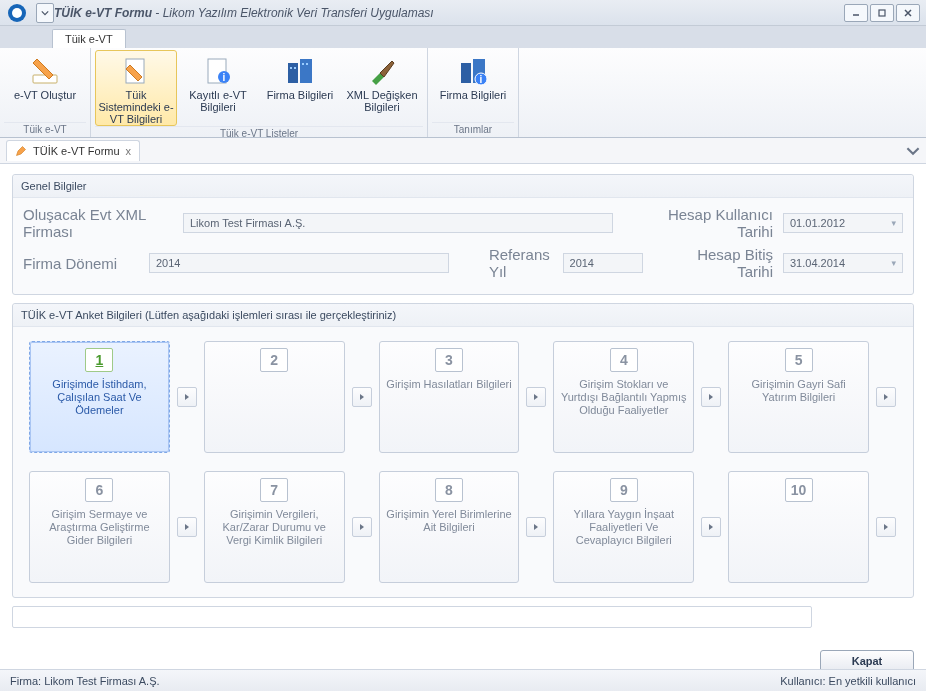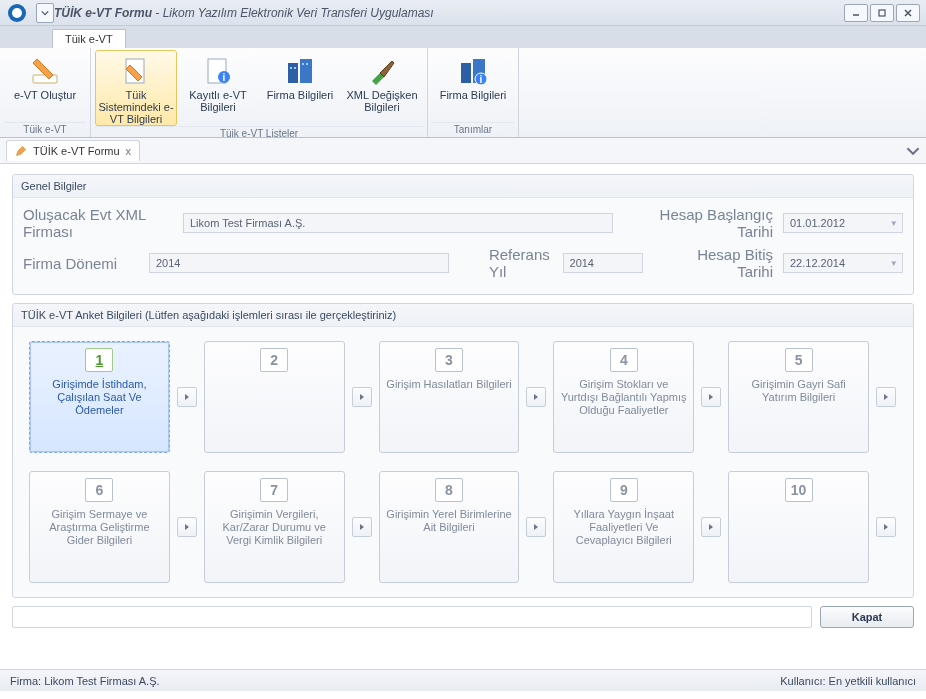--- a/index.html
+++ b/index.html
@@ -213,7 +213,7 @@
       <div class="form-row">
         <div class="lbl">Oluşacak Evt XML Firması</div>
         <div class="field readonly" style="flex:1">Likom Test Firması A.Ş.</div>
-        <div class="lbl sm" style="width:130px;text-align:right">Hesap Başlangıç Tarihi</div>
+        <div class="lbl sm" style="width:130px;text-align:right">Hesap Kullanıcı Tarihi</div>
         <div class="field readonly date-field">
           <span>01.01.2012</span>
           <span class="dd-arrow">▾</span>

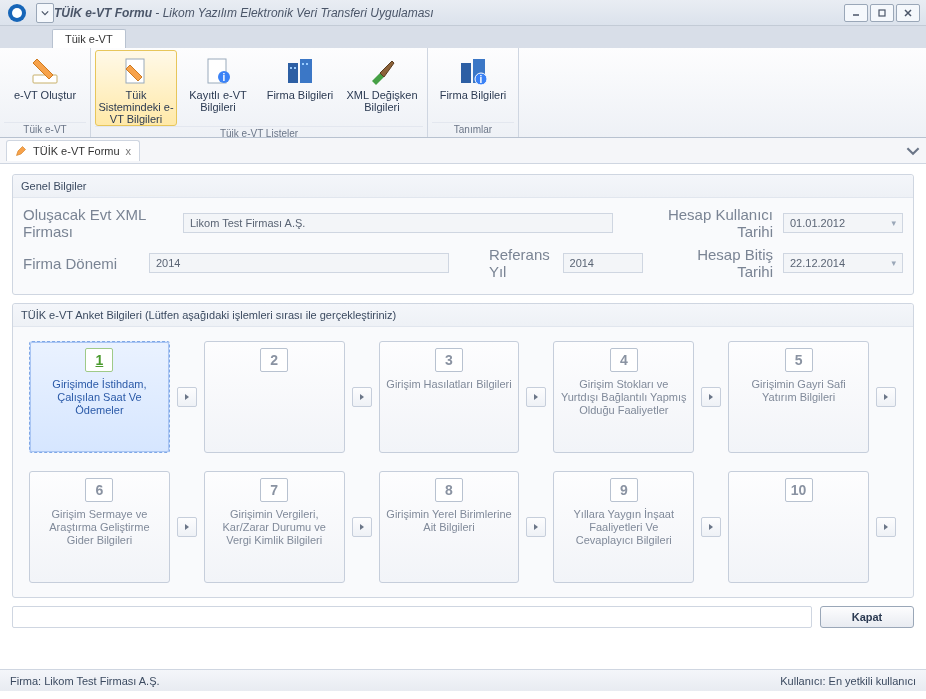--- a/index.html
+++ b/index.html
@@ -227,7 +227,7 @@
         <div class="field readonly" style="width:80px;flex:none">2014</div>
         <div class="lbl sm" style="width:130px;text-align:right">Hesap Bitiş Tarihi</div>
         <div class="field readonly date-field">
-          <span>22.12.2014</span>
+          <span>31.04.2014</span>
           <span class="dd-arrow">▾</span>
         </div>
       </div>

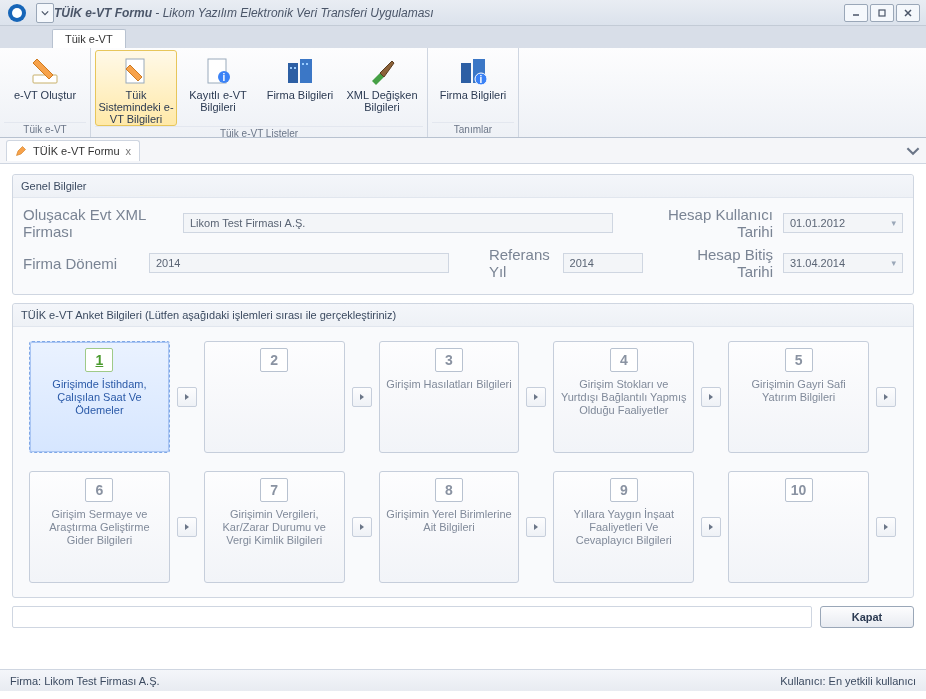--- a/index.html
+++ b/index.html
@@ -69,7 +69,7 @@
   
   .bottom-btn-row{ display:flex; gap:8px; margin-top:6px;}
   .empty-field{ flex:1; height:22px; border:1px solid #cfd6e1; background:#fff; border-radius:2px;}
-  .kapat-btn{ width:94px; height:22px; border:1px solid #9aa7b8; background:linear-gradient(#fdfdfe,#e8ebf1); border-radius:3px; display:flex;align-items:center;justify-content:center; font-size:11px; font-weight:bold; color:#2b3a52;}
+  .kapat-btn{ width:94px; height:22px; border:1px solid #9aa7b8; background:linear-gradient(#fdfdfe,#e8ebf1); border-radius:3px; display:flex;align-items:center;justify-content:center; font-size:11px; font-weight:bold; color:#2b3a52;margin-top:44px;}
 
   
   .statusbar{ position:absolute; bottom:8px; left:0; right:0; height:22px; background:linear-gradient(#f4f6fa,#e8ebf1); border-top:1px solid #cfd6e1; display:flex; align-items:center; justify-content:space-between; padding:0 10px; font-size:11px; color:#3b4a60;}

